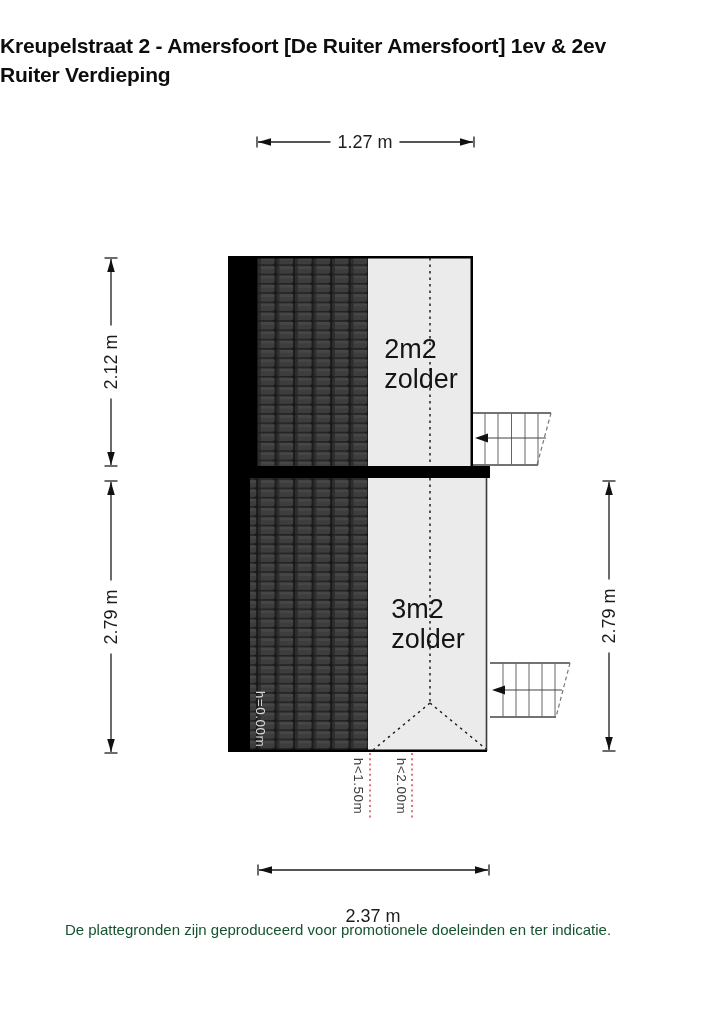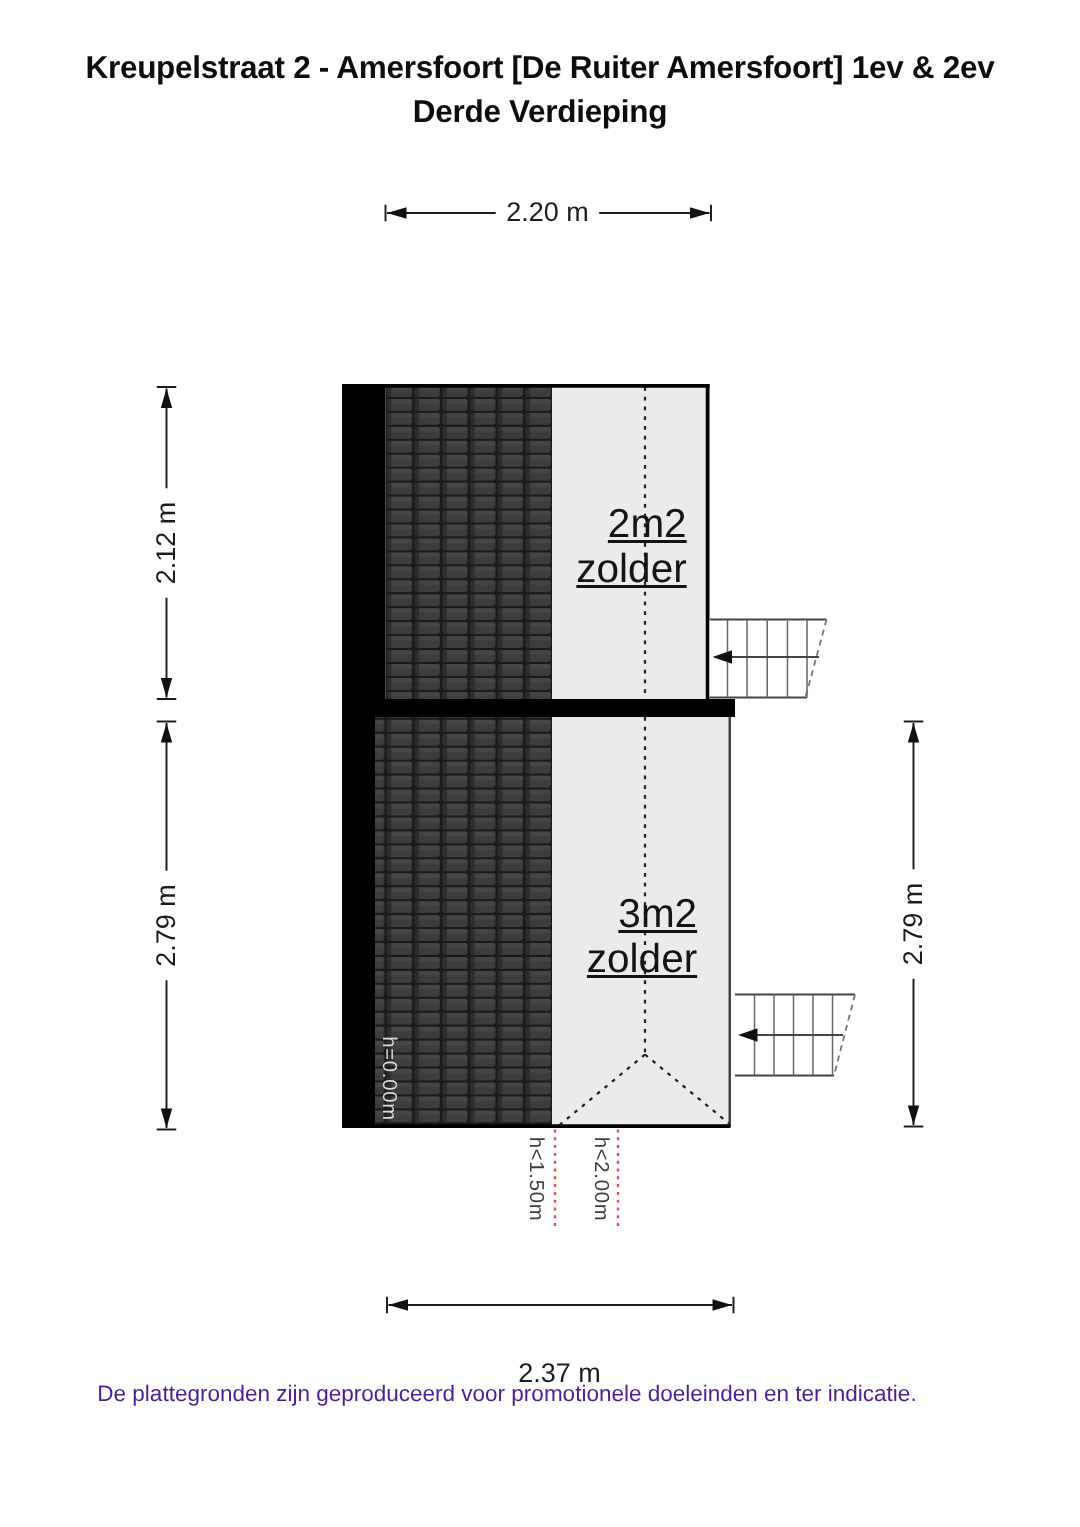--- a/index.html
+++ b/index.html
@@ -6,7 +6,7 @@
   .page{position:relative;width:720px;height:1018px;background:#ffffff;
         font-family:"Liberation Sans","DejaVu Sans",sans-serif;overflow:hidden;color:#111;}
   .abs{position:absolute;}
-  .title{position:absolute;top:31px;left:0;width:720px;text-align:center;
+  .title{position:absolute;top:31px;left:0;width:720px;
          font-weight:bold;font-size:21px;line-height:29px;color:#0d0d0d;letter-spacing:-0.2px;}
   .dim-label{position:absolute;font-size:18px;color:#1c1c1c;background:#ffffff;
              padding:0 7px;white-space:nowrap;transform:translate(-50%,-50%);}

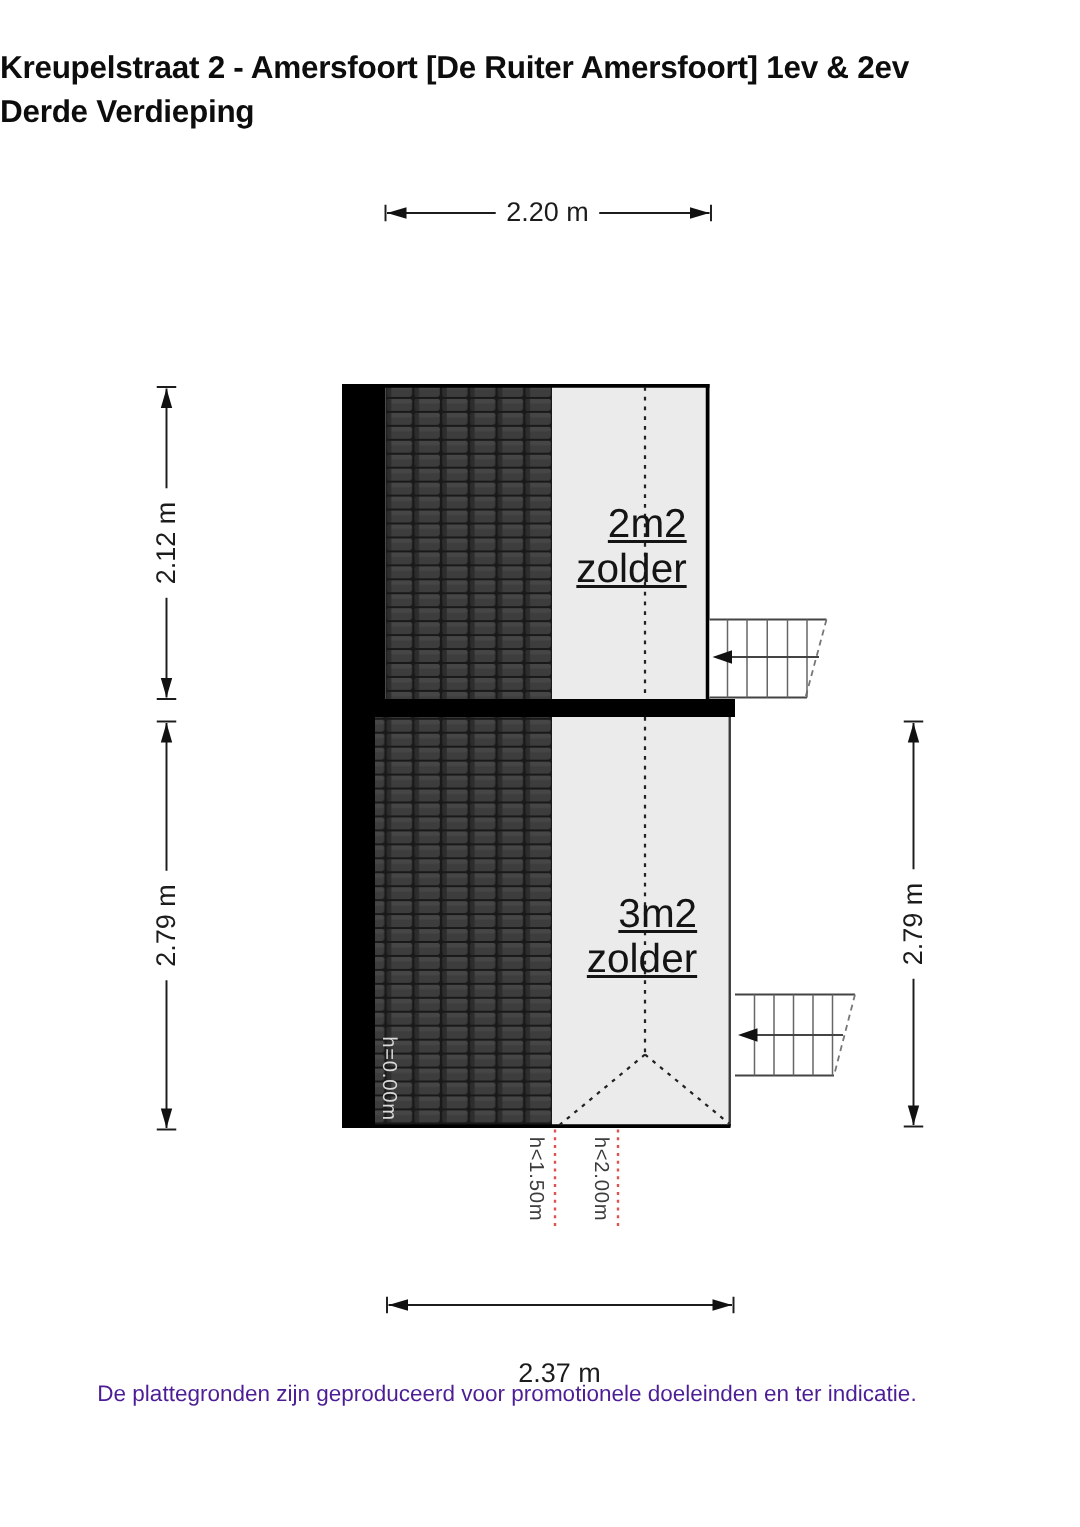--- a/index.html
+++ b/index.html
@@ -28,7 +28,7 @@
 
   <div class="title">
     <div>Kreupelstraat 2 - Amersfoort [De Ruiter Amersfoort] 1ev &amp; 2ev</div>
-    <div>Derde Verdieping</div>
+    <div>Ruiter Verdieping</div>
   </div>
 
   <svg class="abs" style="left:0;top:0" width="720" height="1018" viewBox="0 0 720 1018">

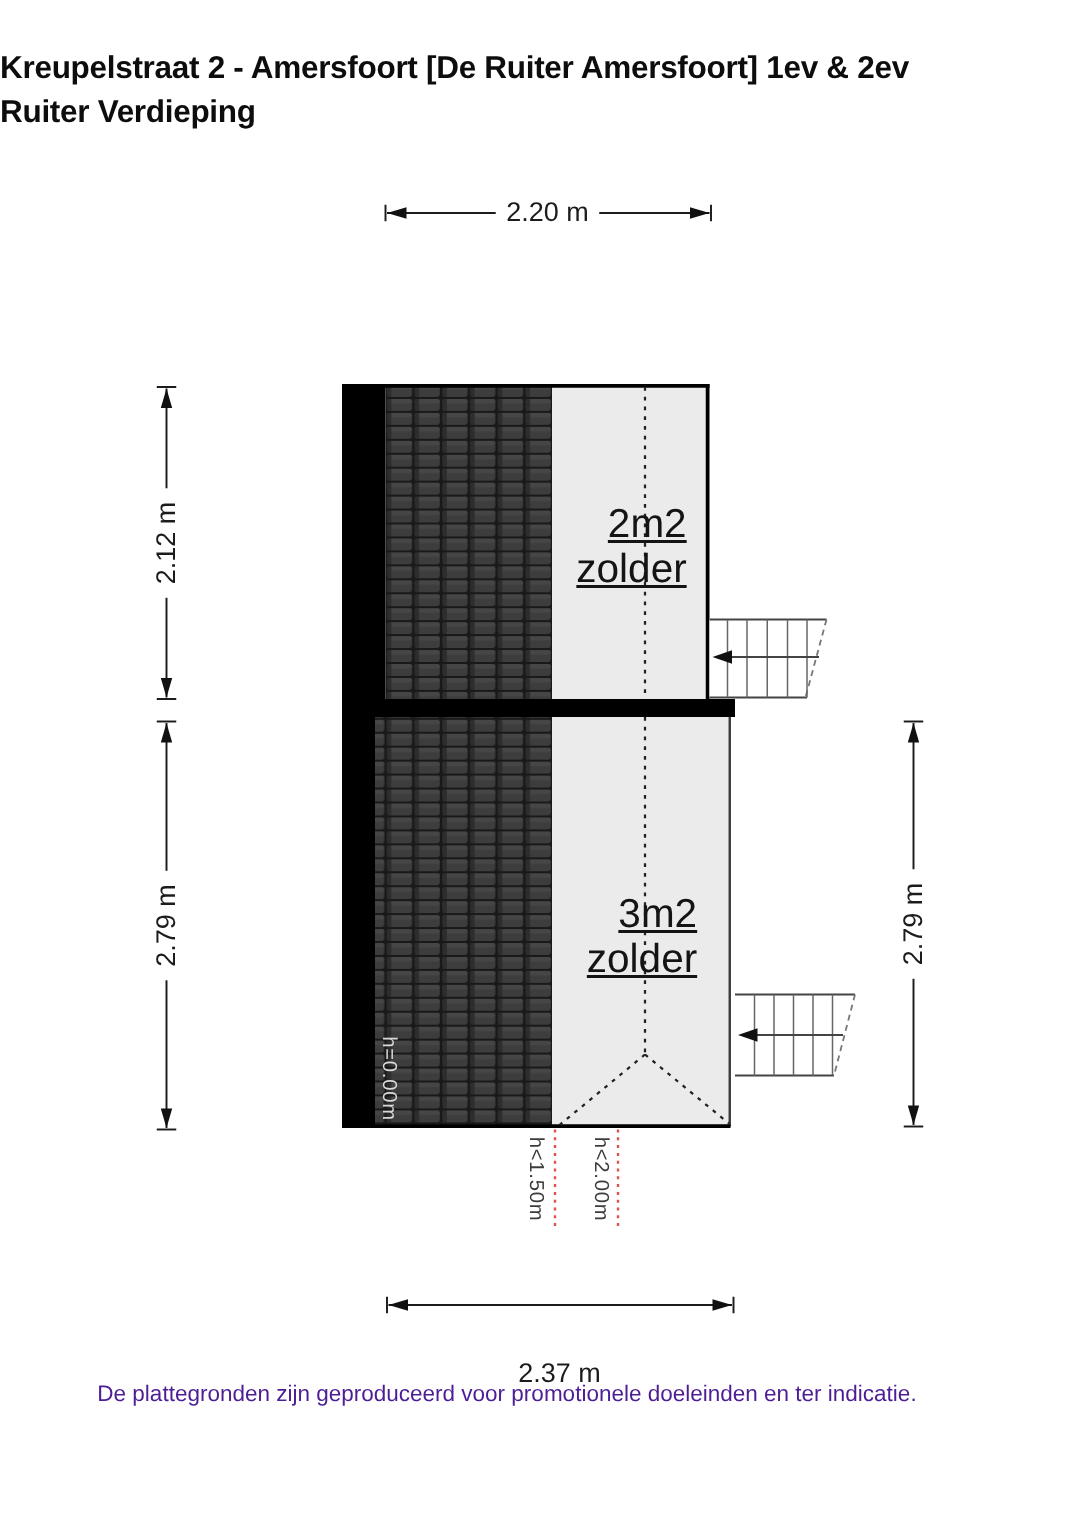--- a/index.html
+++ b/index.html
@@ -140,7 +140,7 @@
     </g>
   </svg>
 
-  <div class="dim-label" style="left:365px;top:142px">2.20 m</div>
+  <div class="dim-label" style="left:365px;top:142px">1.27 m</div>
   <div class="dim-label vert" style="left:111px;top:362px">2.12 m</div>
   <div class="dim-label vert" style="left:111px;top:617px">2.79 m</div>
   <div class="dim-label vert" style="left:609px;top:616px">2.79 m</div>

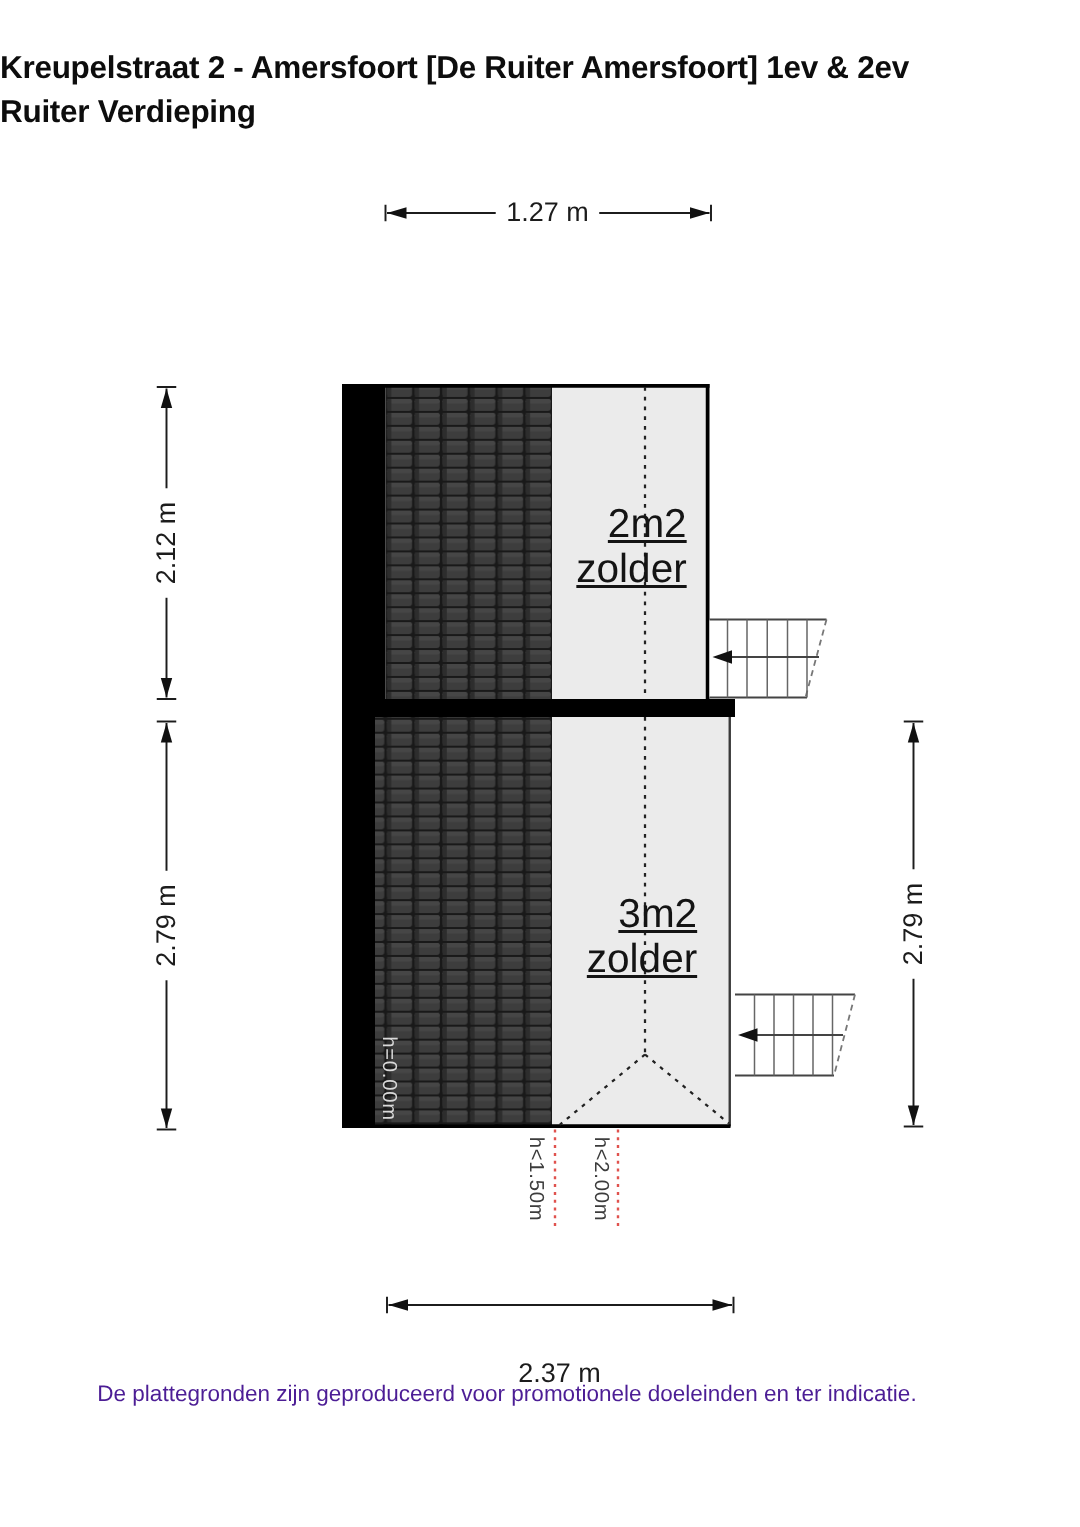--- a/index.html
+++ b/index.html
@@ -11,8 +11,8 @@
   .dim-label{position:absolute;font-size:18px;color:#1c1c1c;background:#ffffff;
              padding:0 7px;white-space:nowrap;transform:translate(-50%,-50%);}
   .dim-label.vert{transform:translate(-50%,-50%) rotate(-90deg);padding:0 9px;}
-  .room-label{position:absolute;transform:translate(-50%,-50%);text-align:right;
-              color:#141414;font-size:27px;line-height:30px;text-decoration:underline;}
+  .room-label{position:absolute;transform:translate(-50%,-50%);text-align:left;
+              color:#141414;font-size:27px;line-height:30px;}
   .room-label .h-line{font-size:25px;}
   .rot-note{position:absolute;transform:translate(-50%,-50%) rotate(90deg);
             font-size:13.5px;white-space:nowrap;letter-spacing:0.5px;}

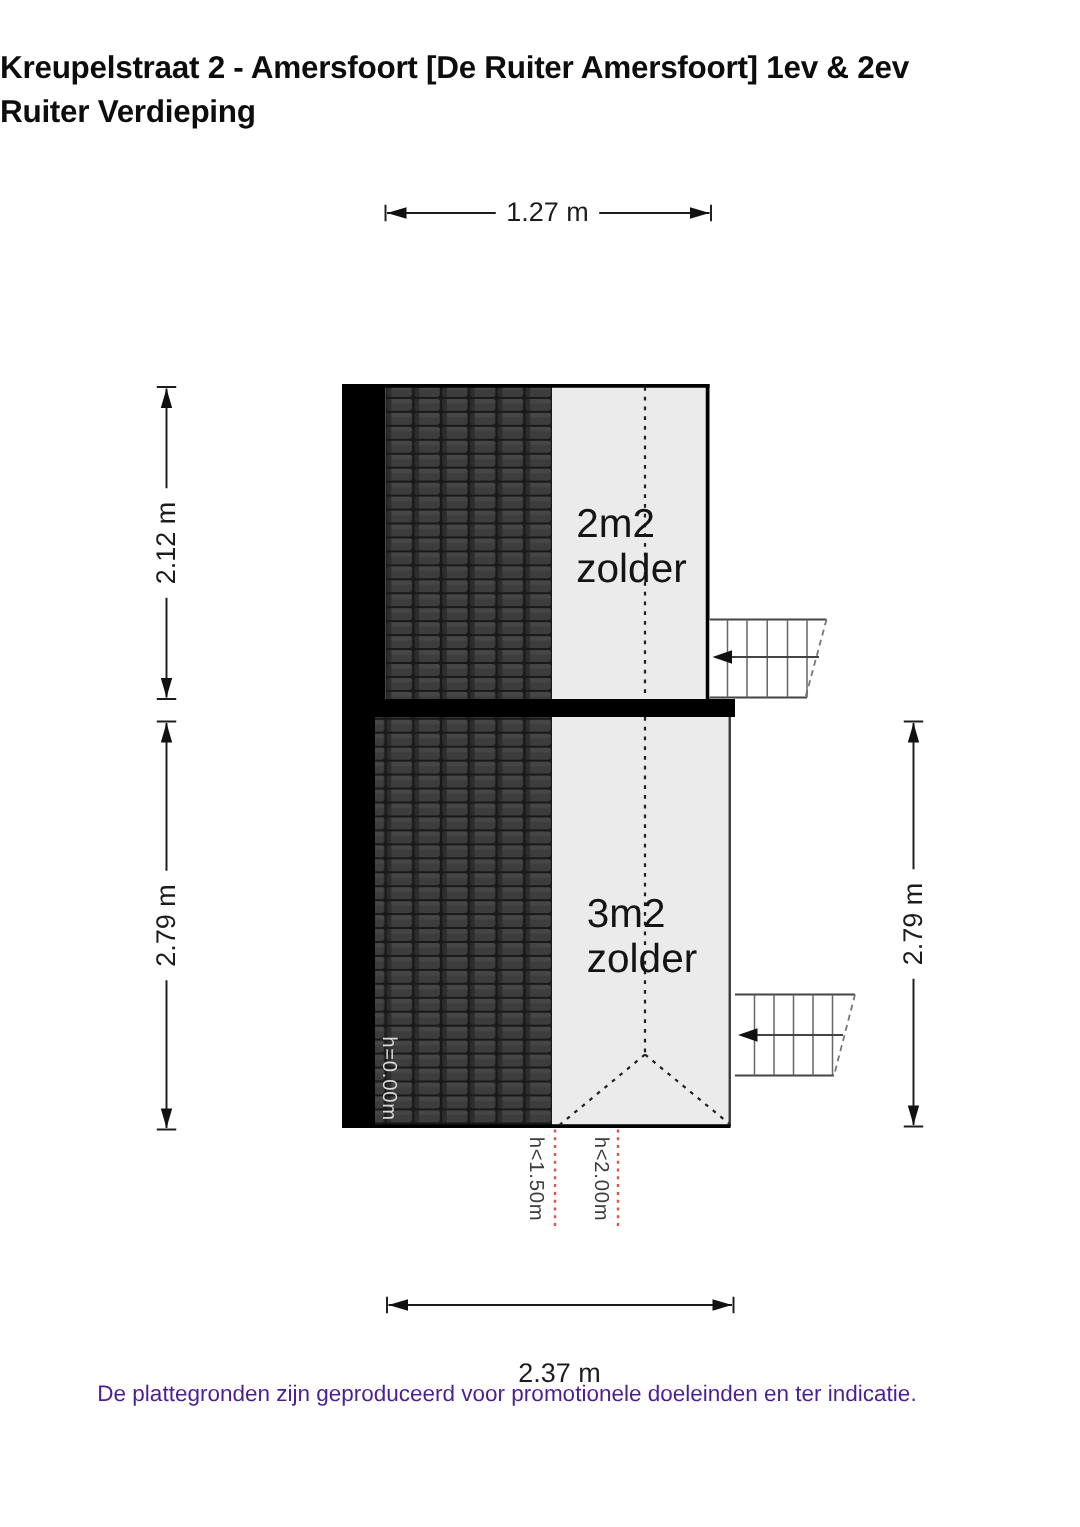--- a/index.html
+++ b/index.html
@@ -19,7 +19,7 @@
   .note-dark{color:#3c3c3c;}
   .note-light{color:#d9d9d9;}
   .footer{position:absolute;left:0;top:921px;width:676px;text-align:center;
-          font-size:15px;line-height:18.5px;color:#4c1d95;}
+          font-size:15px;line-height:18.5px;color:#14532d;}
 </style>
 </head>
 <body>

